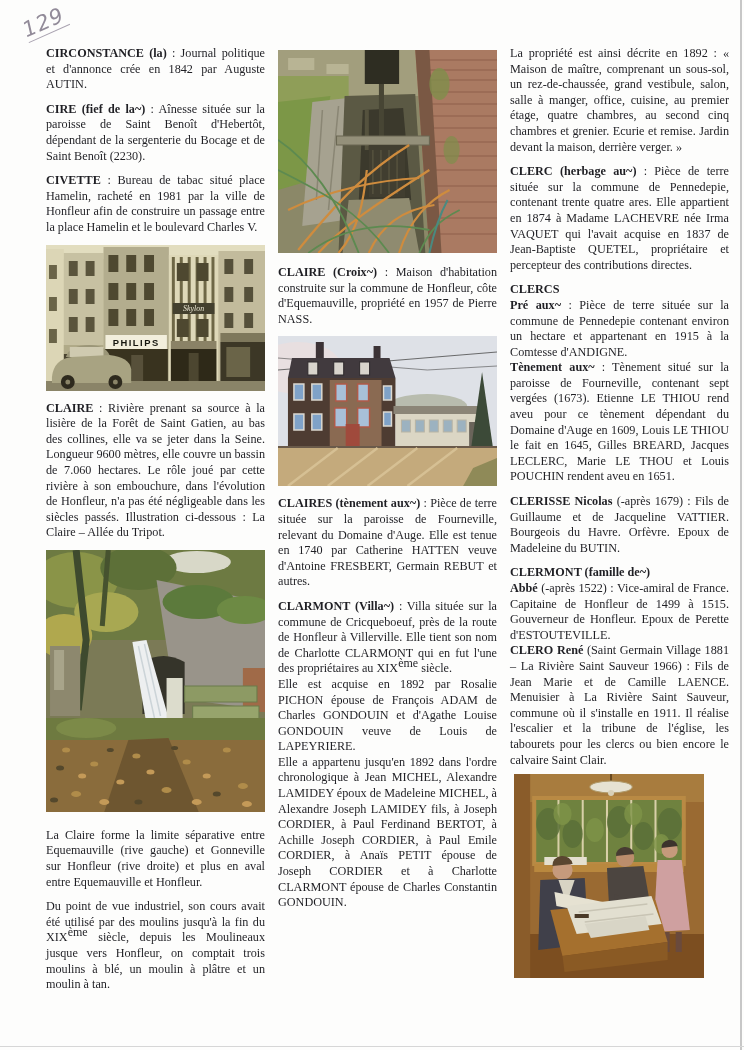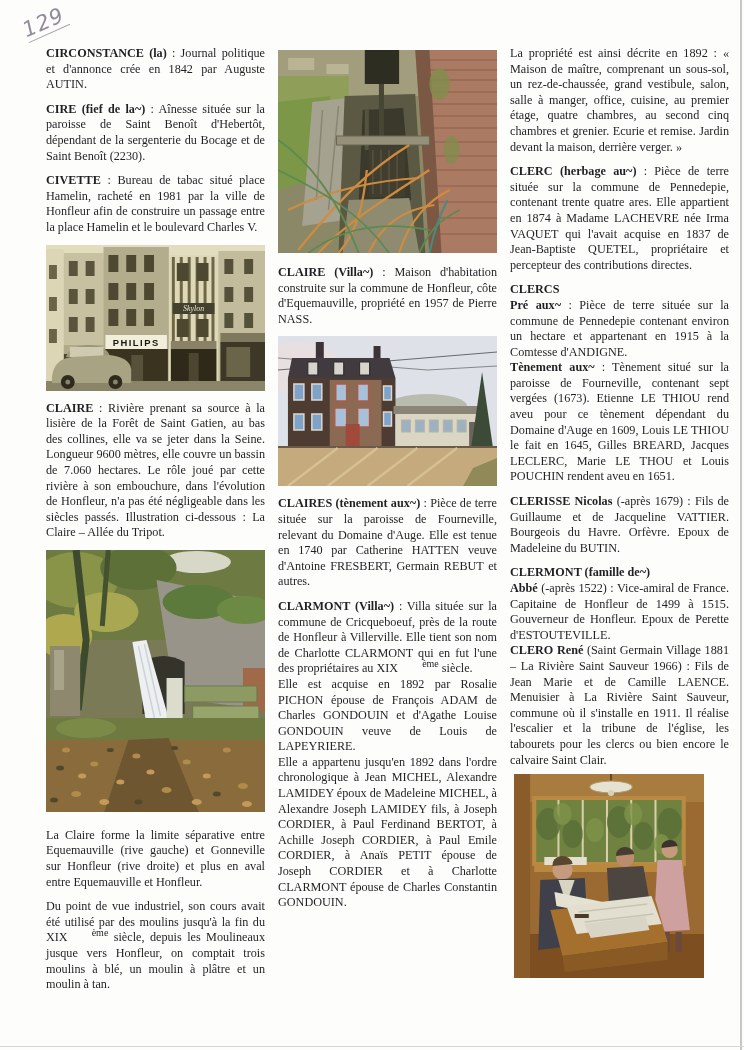--- a/index.html
+++ b/index.html
@@ -220,7 +220,7 @@
         </svg>
       </div>
 
-      <p class="para"><span class="b">CLAIRE (Villa~)</span><span> : Maison d'habitation construite sur la commune de Honfleur, côte d'Equemauville, propriété en 1957 de Pierre NASS.</span></p>
+      <p class="para"><span class="b">CLAIRE (Croix~)</span><span> : Maison d'habitation construite sur la commune de Honfleur, côte d'Equemauville, propriété en 1957 de Pierre NASS.</span></p>
 
       <div class="photo photo-villa" aria-label="photo : la villa Claire, côte d'Equemauville">
         <svg viewBox="0 0 220 150" preserveAspectRatio="none">

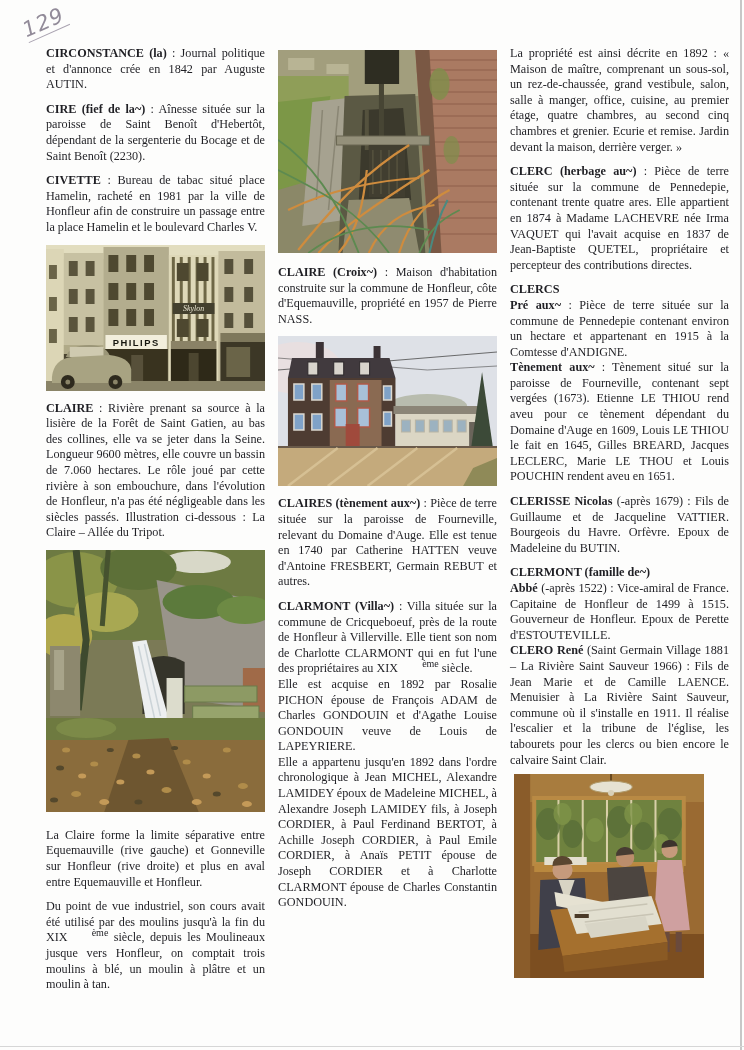--- a/index.html
+++ b/index.html
@@ -15,7 +15,7 @@
   .para{margin:0 0 9px 0;}
   .para.tight{margin-bottom:0;}
   .b{font-weight:bold;font-family:Liberation Serif, serif;}
-  sup{font-size:10px;line-height:0;margin-left:24px;}
+  sup{font-size:12px;line-height:0;}
   .photo{margin:4px 0 10px 0;}
   .photo svg{display:block;width:100%;height:100%;}
   .photo-street{height:146px;}

